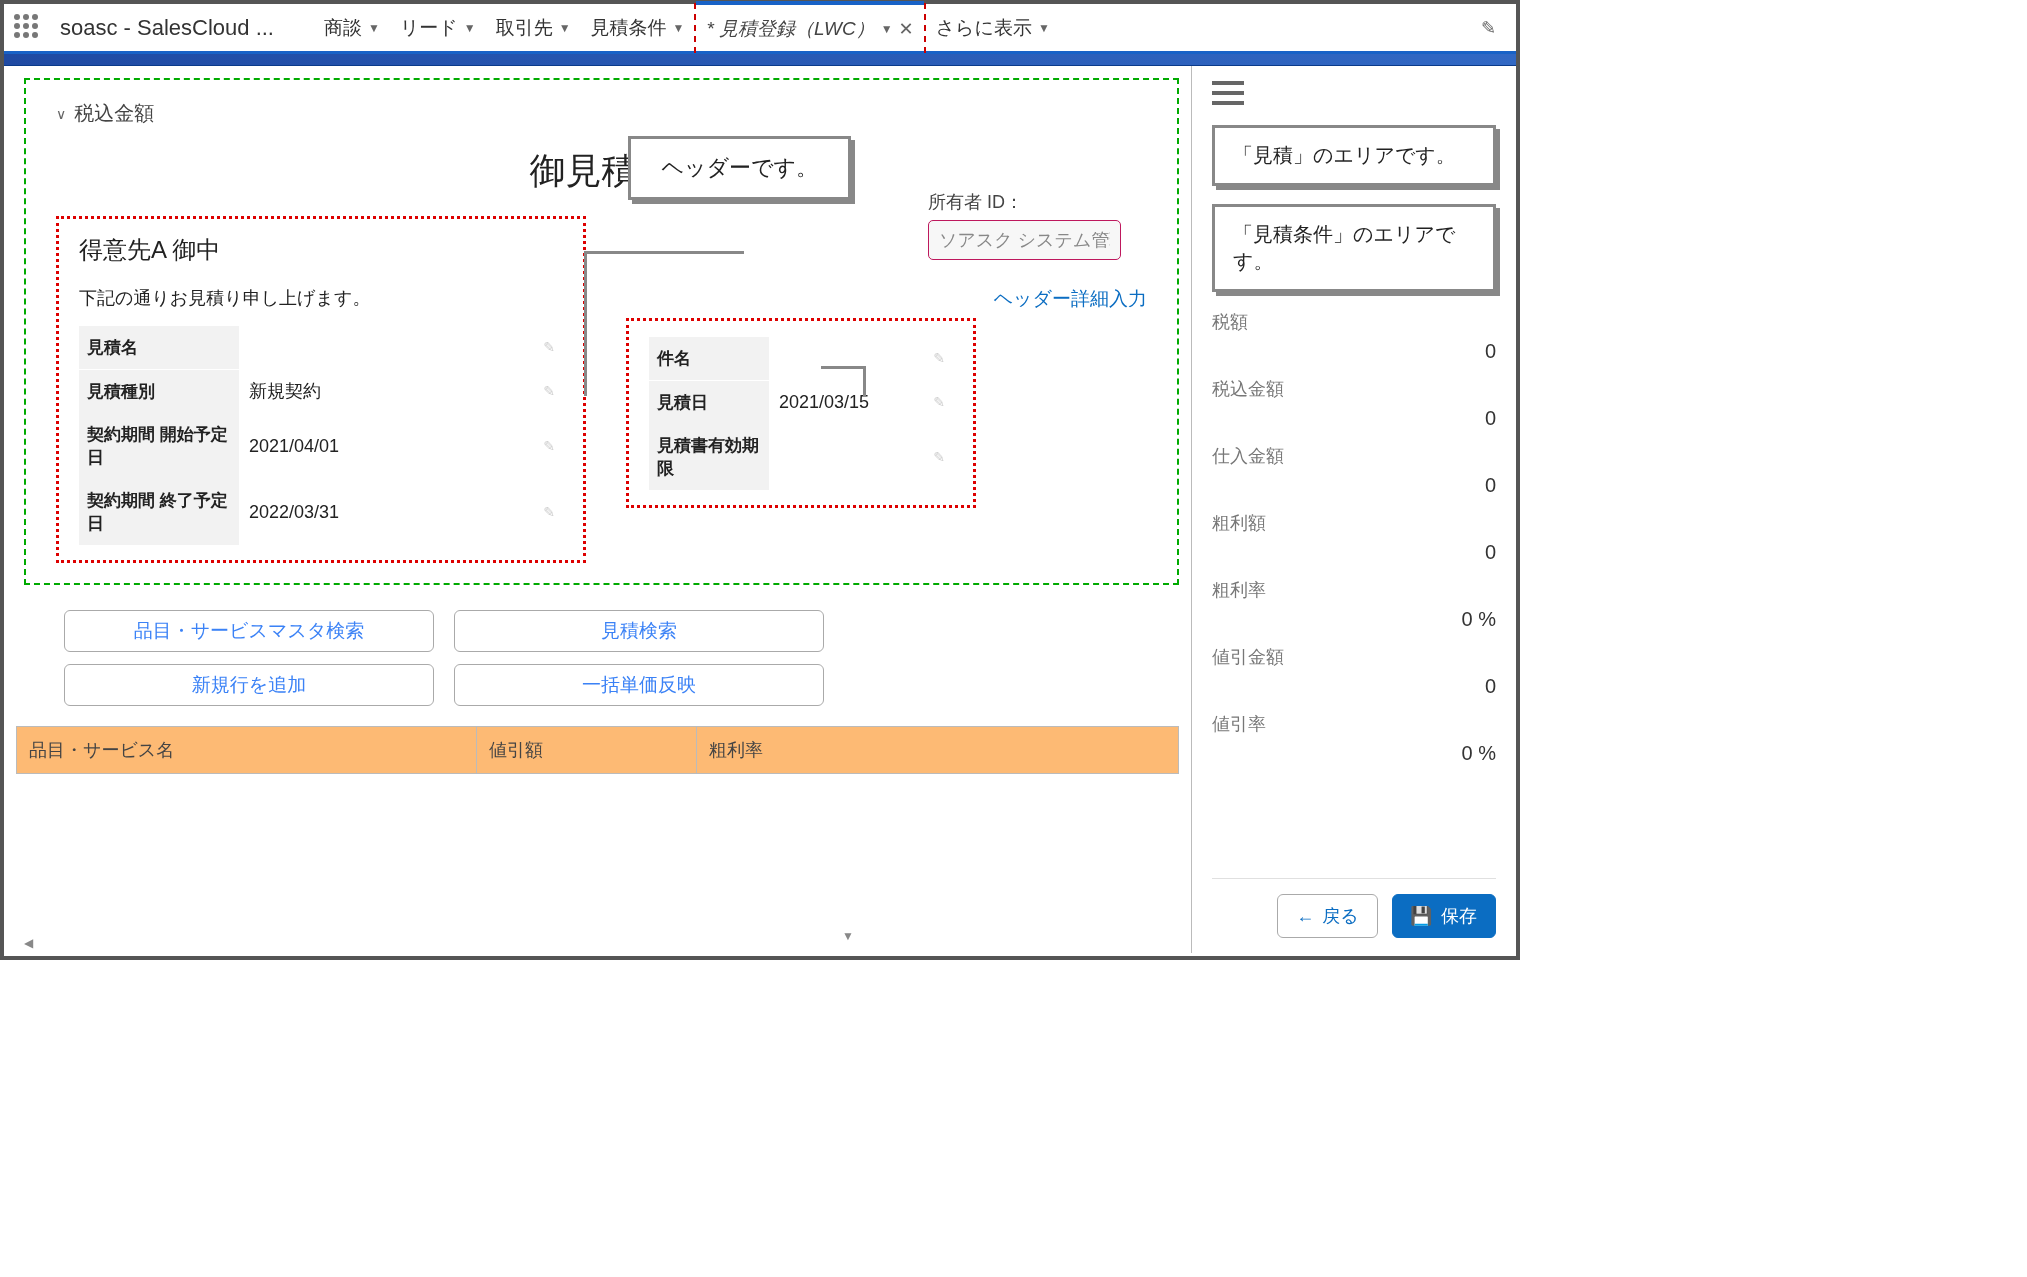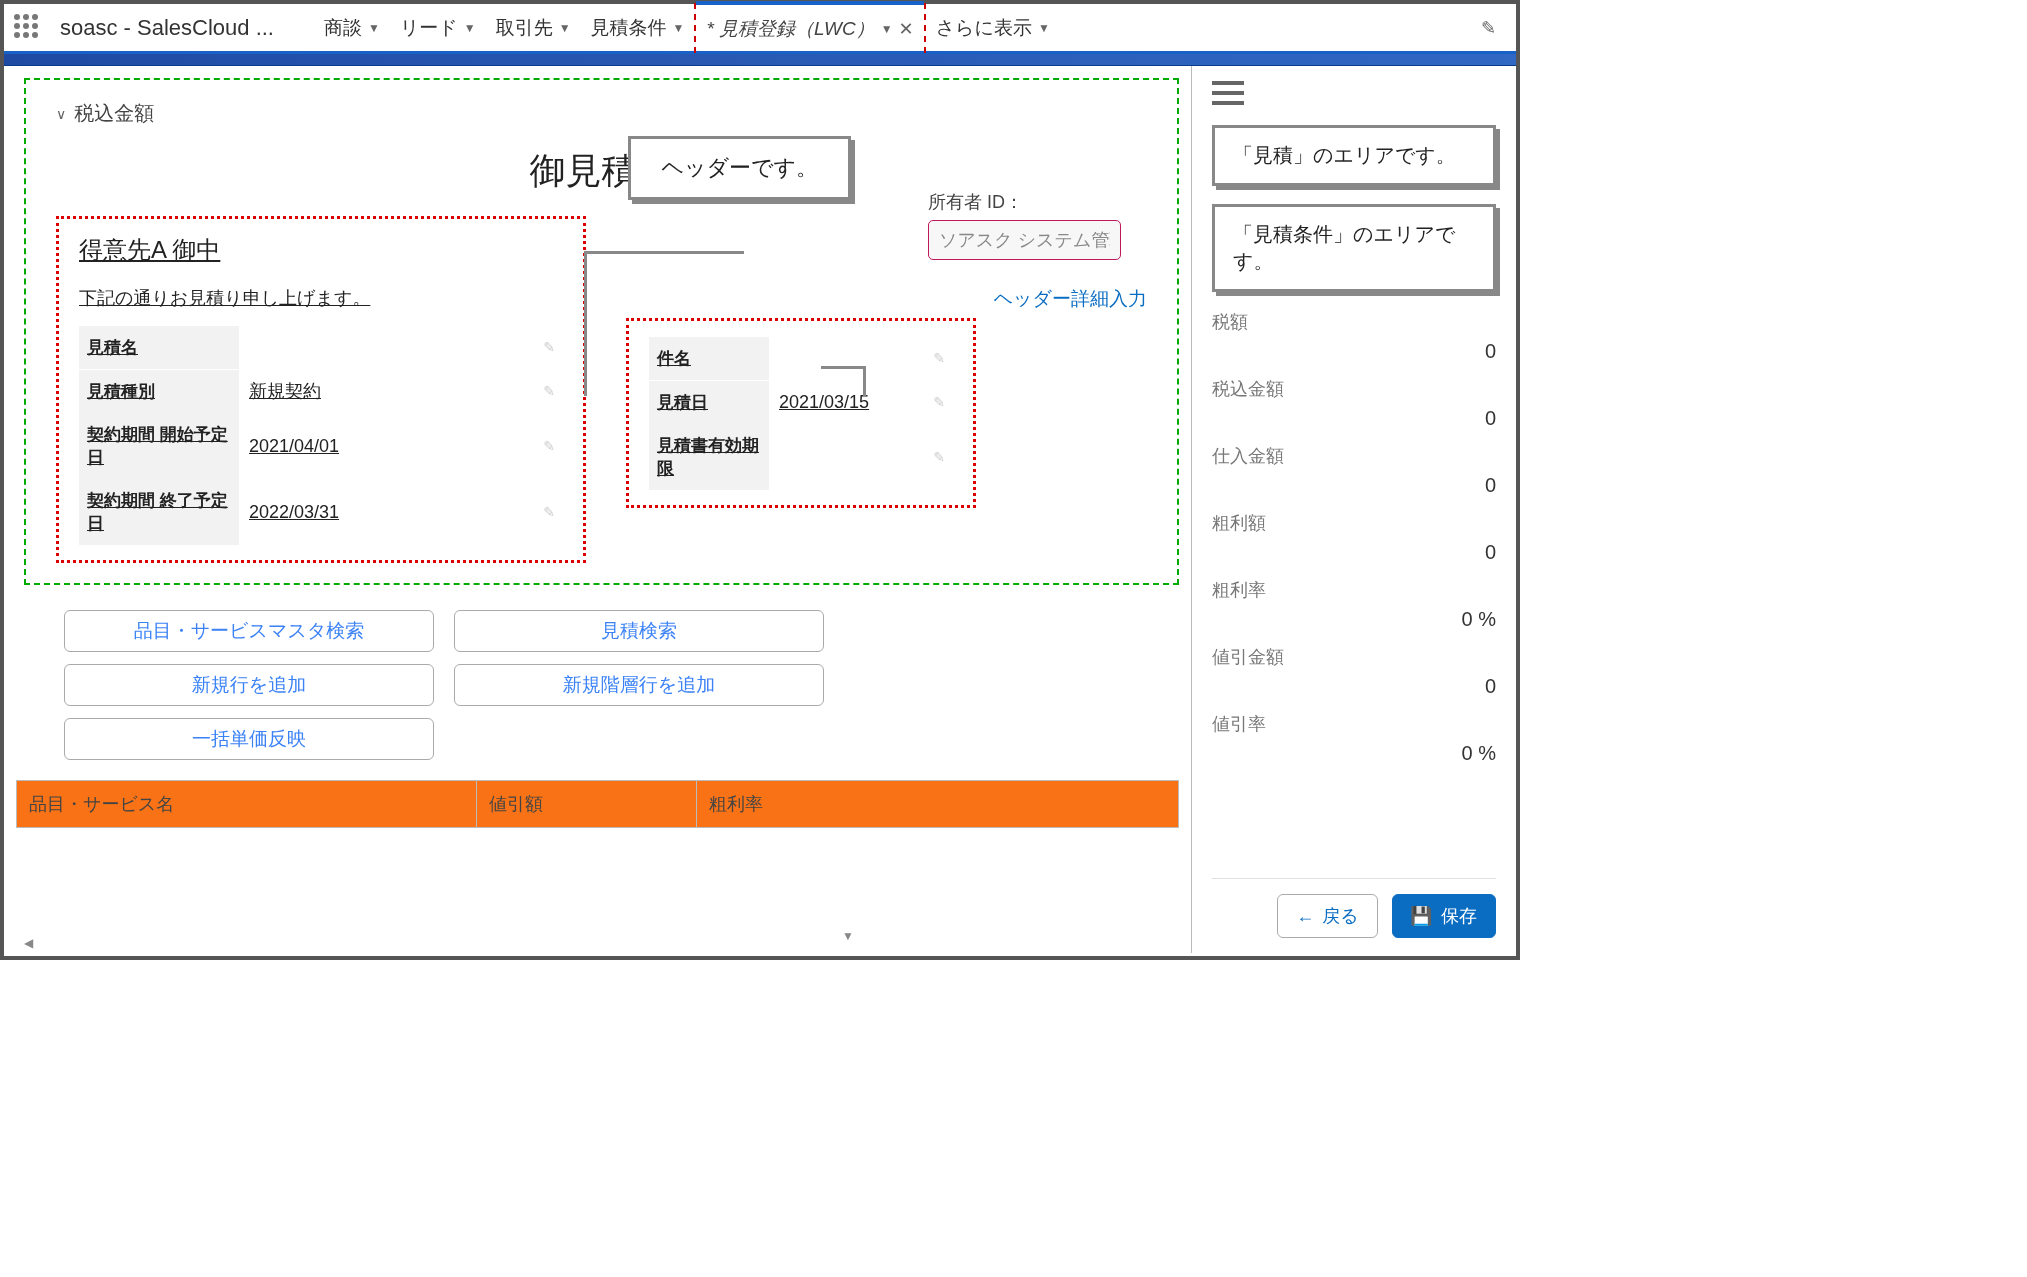--- a/index.html
+++ b/index.html
@@ -28,7 +28,7 @@
     .owner-label { font-size: 18px; color: #444; margin-bottom: 6px; }
     .owner-input { width: 193px; height: 40px; border: 1px solid #be185d; border-radius: 5px; padding: 0 10px; font-size: 18px; color: #888; background: #f7f7f7; }
     .cols { display: flex; gap: 40px; margin-top: 10px; align-items: flex-start; }
-    .red-box { border: 3px dotted #d00; padding: 15px 20px; text-decoration: underline; }
+    .red-box { border: 3px dotted #d00; padding: 15px 20px; }
     .left-box { width: 530px; }
     .cust-title { font-size: 24px; margin-bottom: 20px; }
     .intro { font-size: 18px; margin-bottom: 15px; }

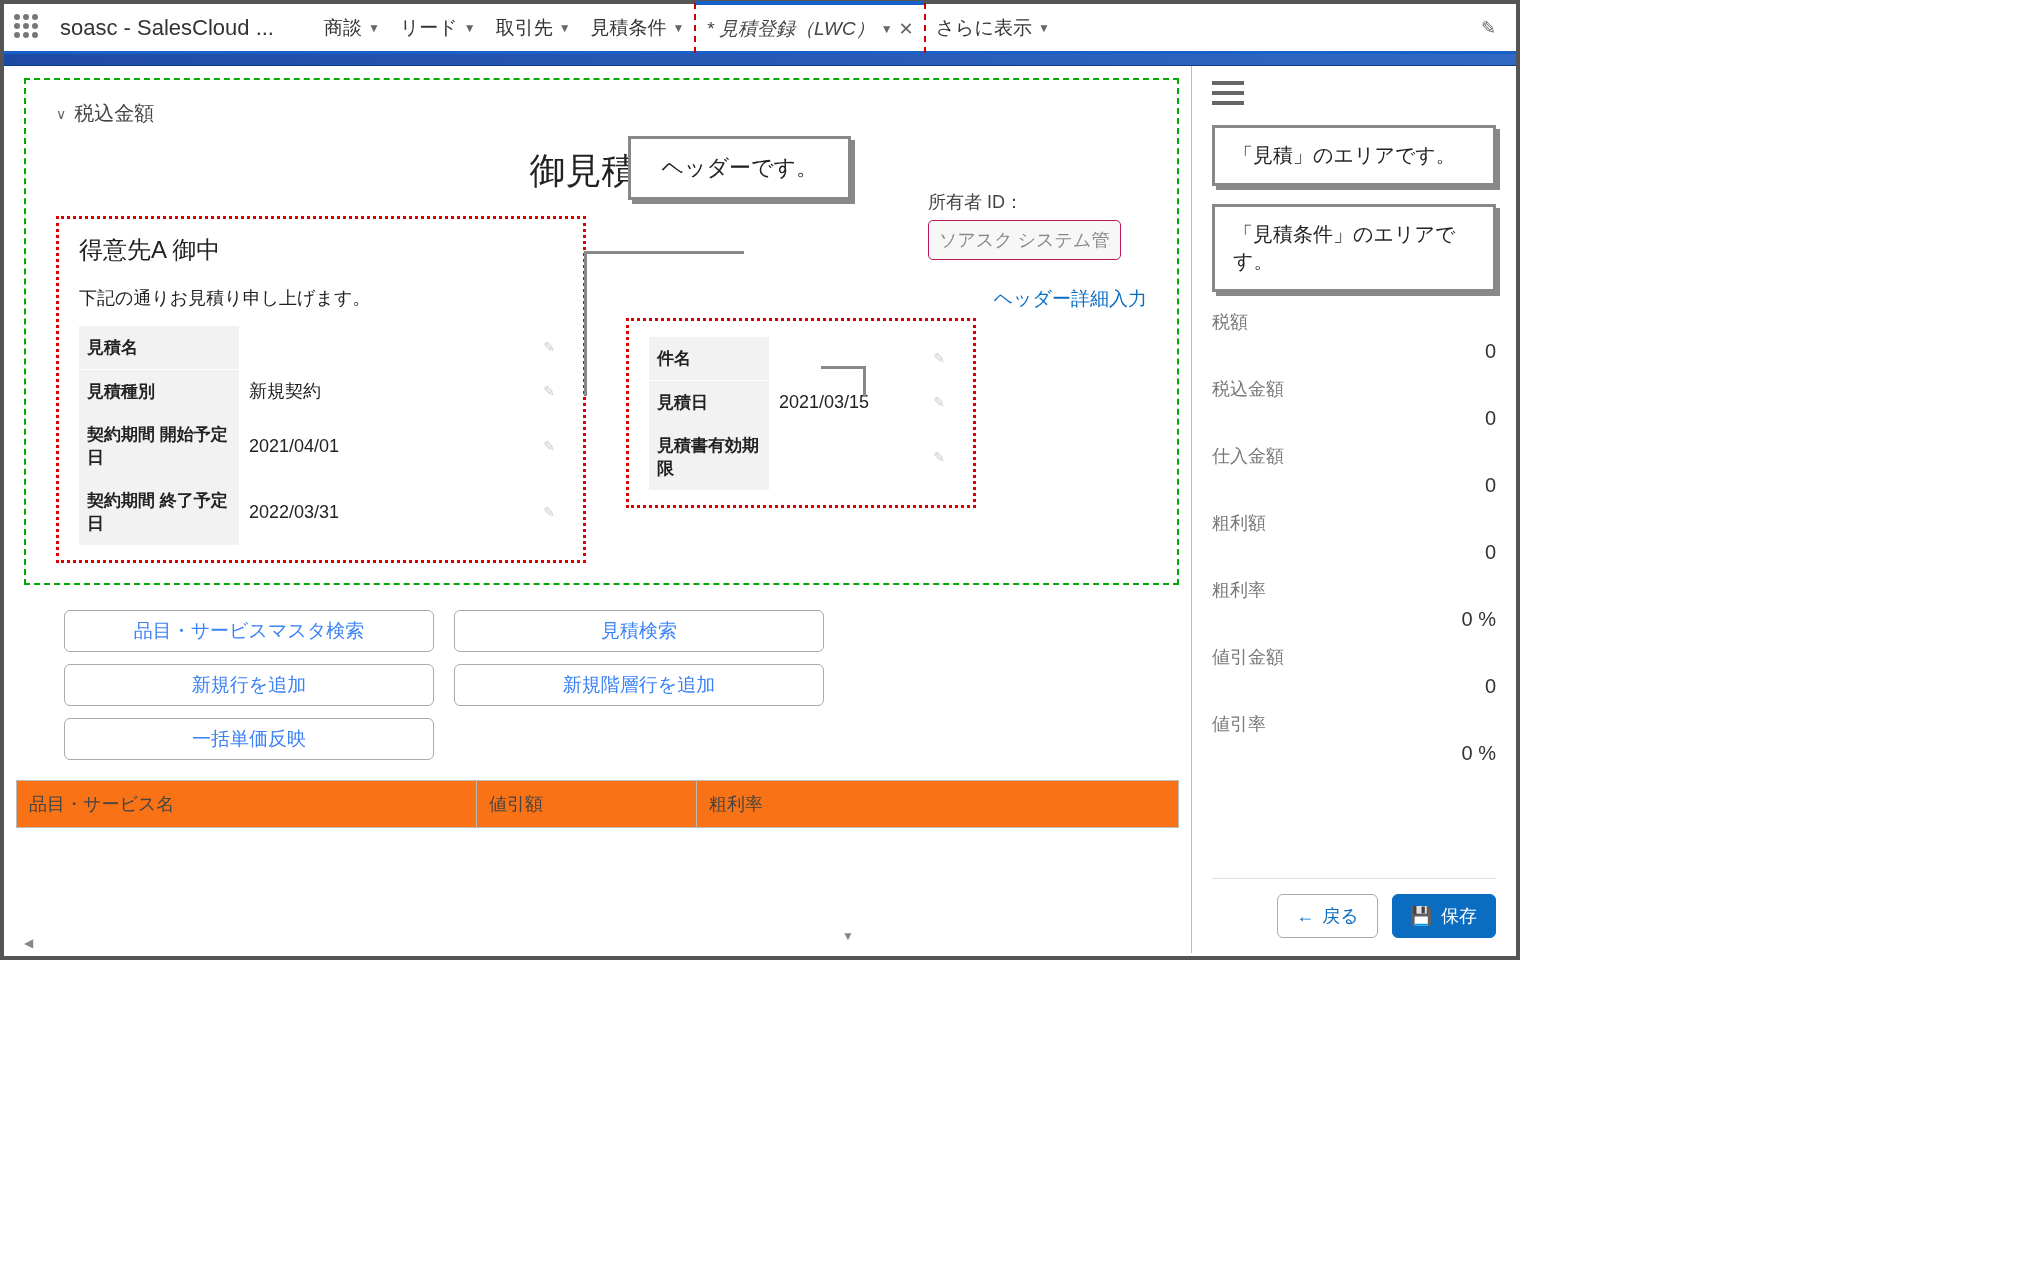--- a/index.html
+++ b/index.html
@@ -180,7 +180,6 @@
         <button class="btn">品目・サービスマスタ検索</button>
         <button class="btn">見積検索</button>
         <button class="btn">新規行を追加</button>
-        <button class="btn">新規階層行を追加</button>
         <button class="btn">一括単価反映</button>
       </div>
 

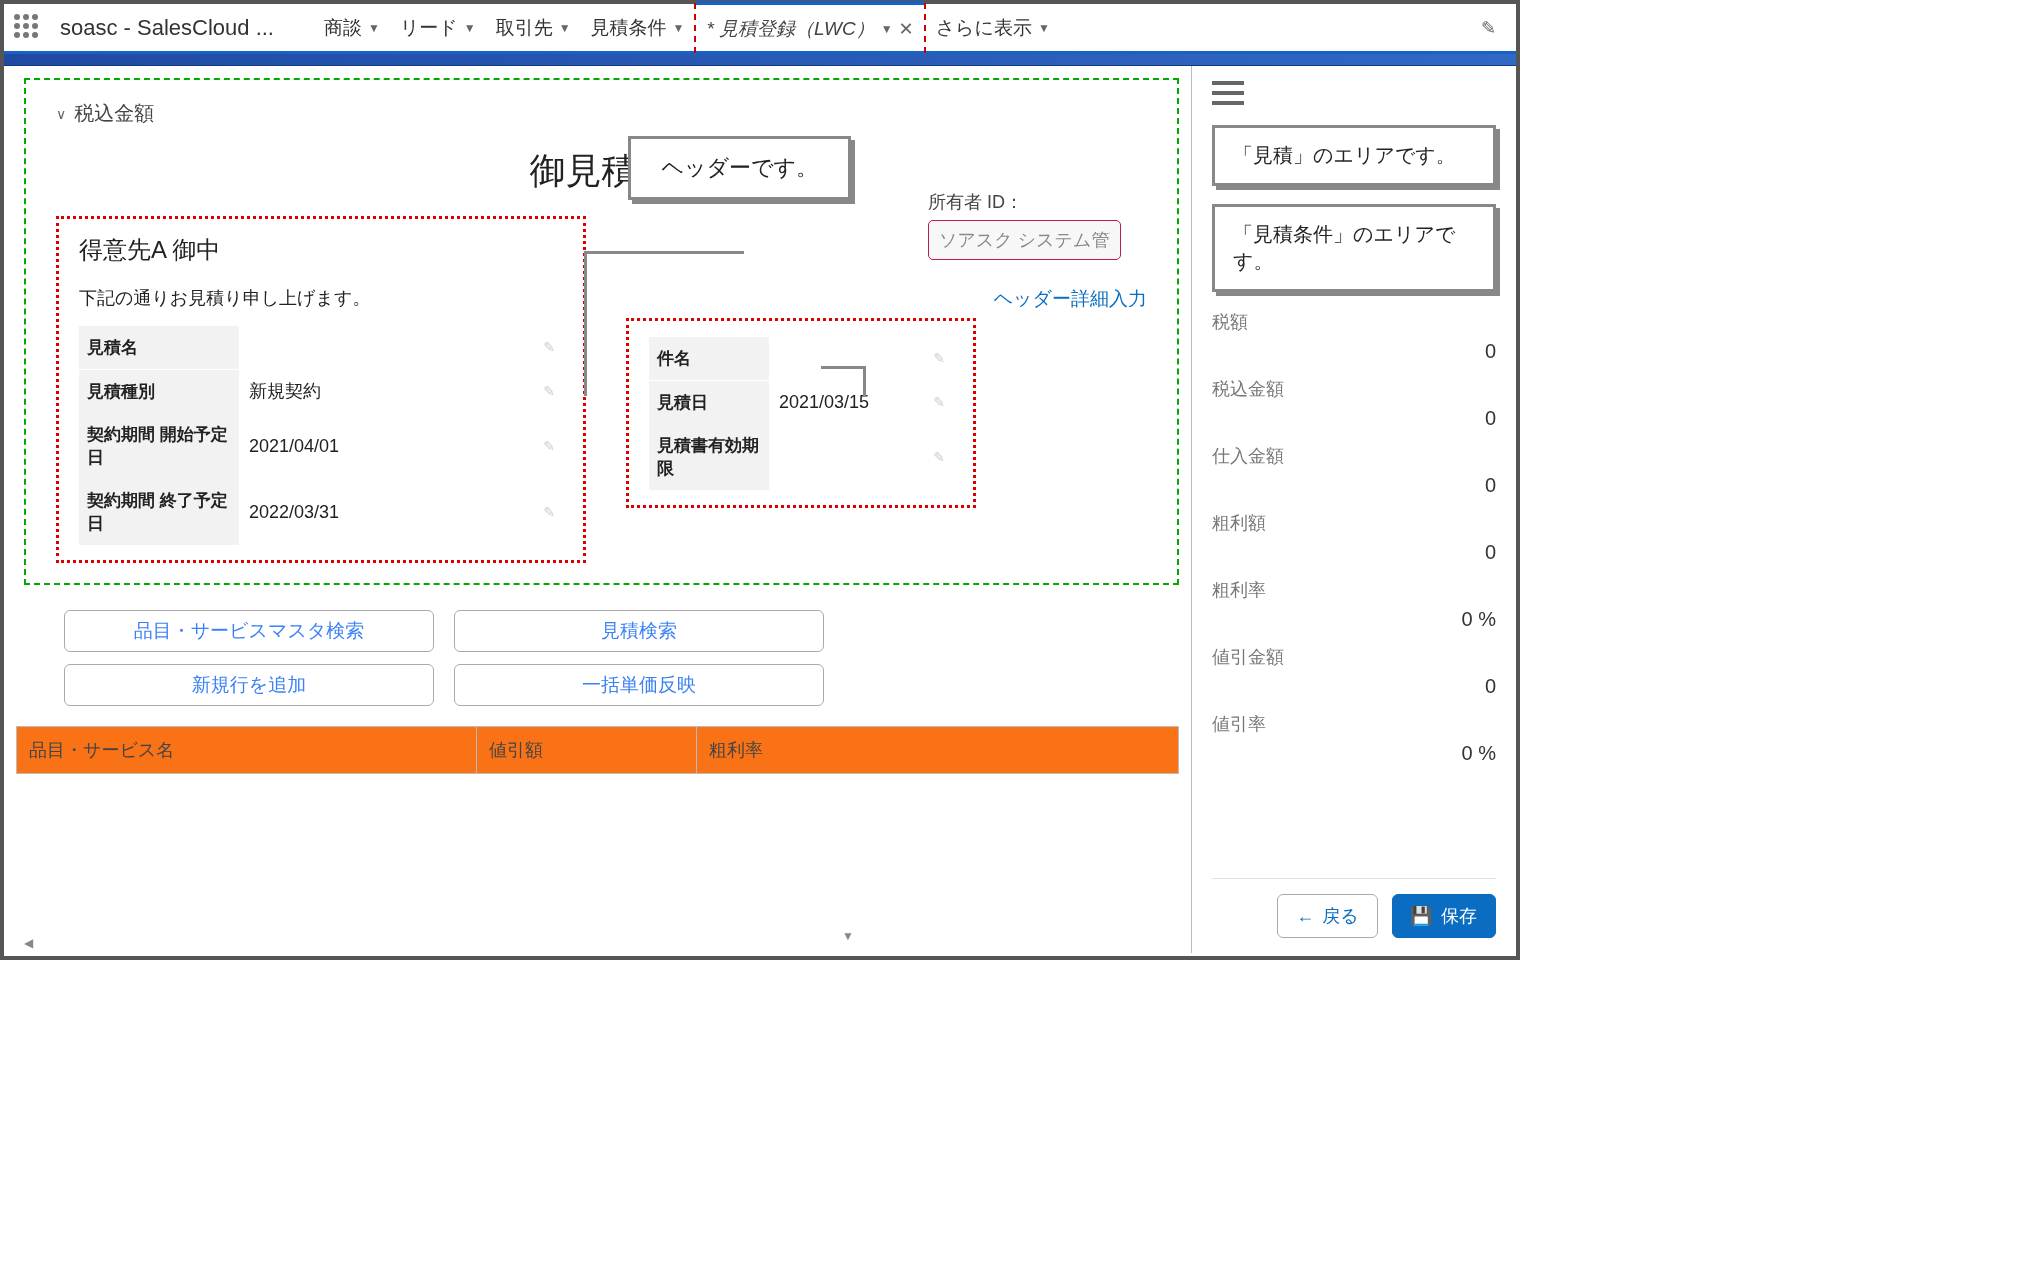--- a/index.html
+++ b/index.html
@@ -43,7 +43,7 @@
     .btn-grid { display: grid; grid-template-columns: repeat(2, 370px); gap: 12px 20px; margin: 25px 0 20px 40px; }
     .btn { height: 42px; border: 1px solid #aaa; border-radius: 6px; background: #fff; color: #3b82f6; font-size: 19px; cursor: pointer; }
     .tbl-head { display: flex; border: 1px solid #bbb; height: 48px; margin-left: -8px; }
-    .tbl-head > div { border-right: 1px solid #bbb; display: flex; align-items: center; padding: 0 12px; font-size: 18px; color: #444; background: #f97316; }
+    .tbl-head > div { border-right: 1px solid #bbb; display: flex; align-items: center; padding: 0 12px; font-size: 18px; color: #444; background: #fdba74; }
     .tbl-head > div:last-child { border-right: none; }
     .side { width: 325px; border-left: 1px solid #bbb; padding: 15px 20px; display: flex; flex-direction: column; position: relative; }
     .ham { width: 32px; height: 24px; display: flex; flex-direction: column; justify-content: space-between; cursor: pointer; margin-bottom: 20px; }

